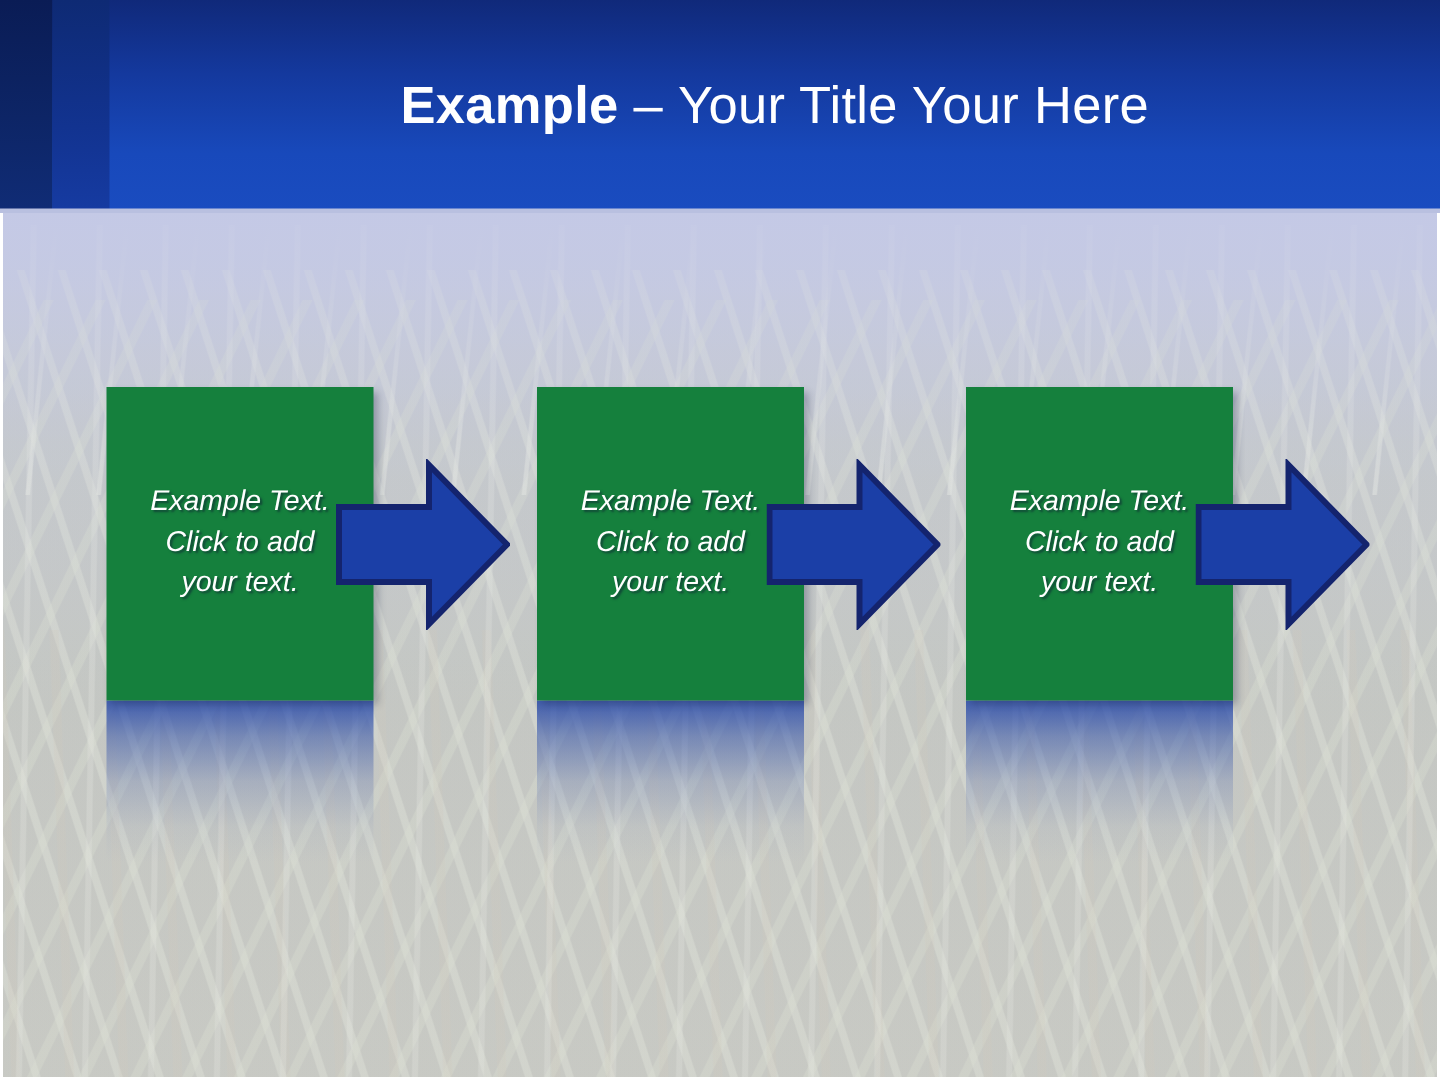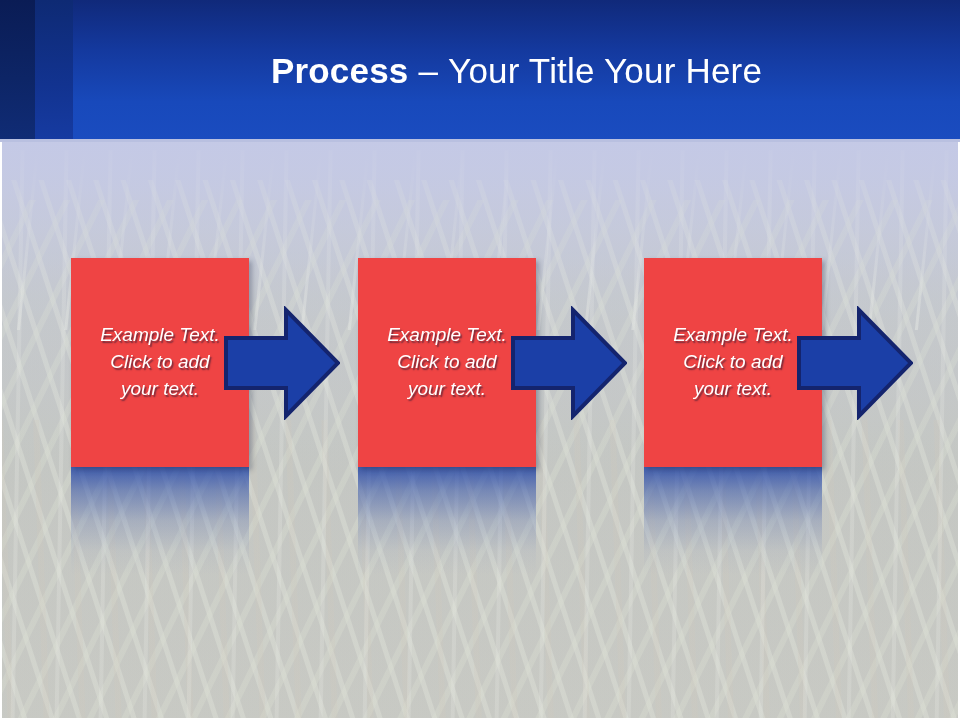--- a/index.html
+++ b/index.html
@@ -272,7 +272,7 @@
     <div class="header-main"></div>
     <div class="header-stripe-1"></div>
     <div class="header-stripe-2"></div>
-    <div class="header-title"><span class="title-strong">Process</span><span class="title-rest"> – </span><span class="title-rest">Your Title Your Here</span></div>
+    <div class="header-title"><span class="title-strong">Example</span><span class="title-rest"> – </span><span class="title-rest">Your Title Your Here</span></div>
     <div class="header-underline"></div>
   </div>
 

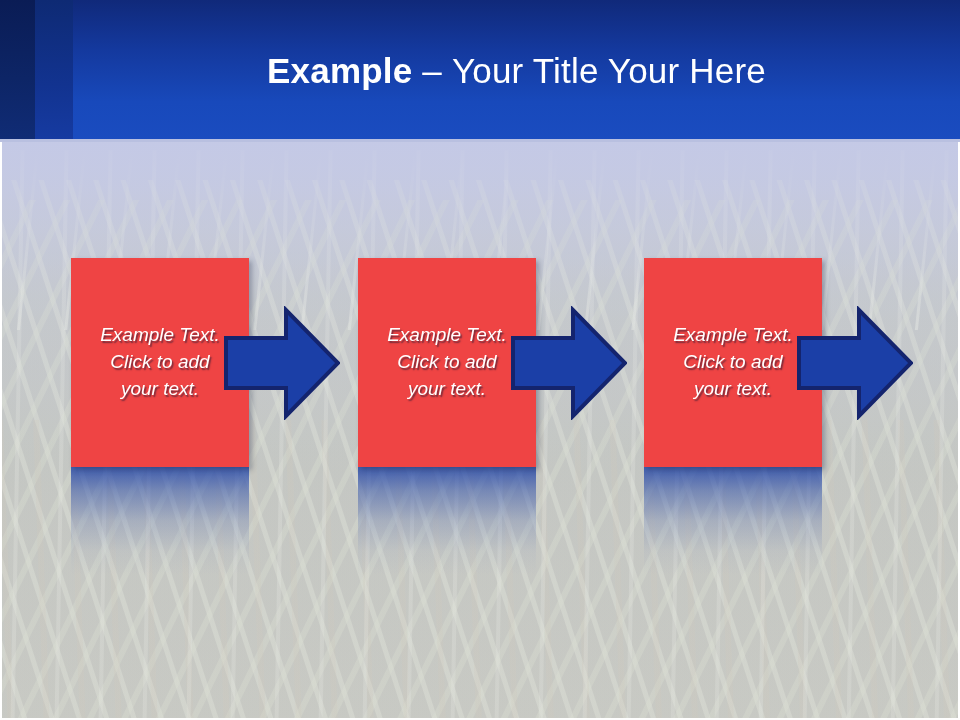--- a/index.html
+++ b/index.html
@@ -198,7 +198,7 @@
     left: 0; top: 0;
     width: 178px;
     height: 209px;
-    background: #ef4444;
+    background: #15803d;
     box-shadow: 3px 3px 5px rgba(30,40,70,0.32);
     display: flex;
     align-items: center;

